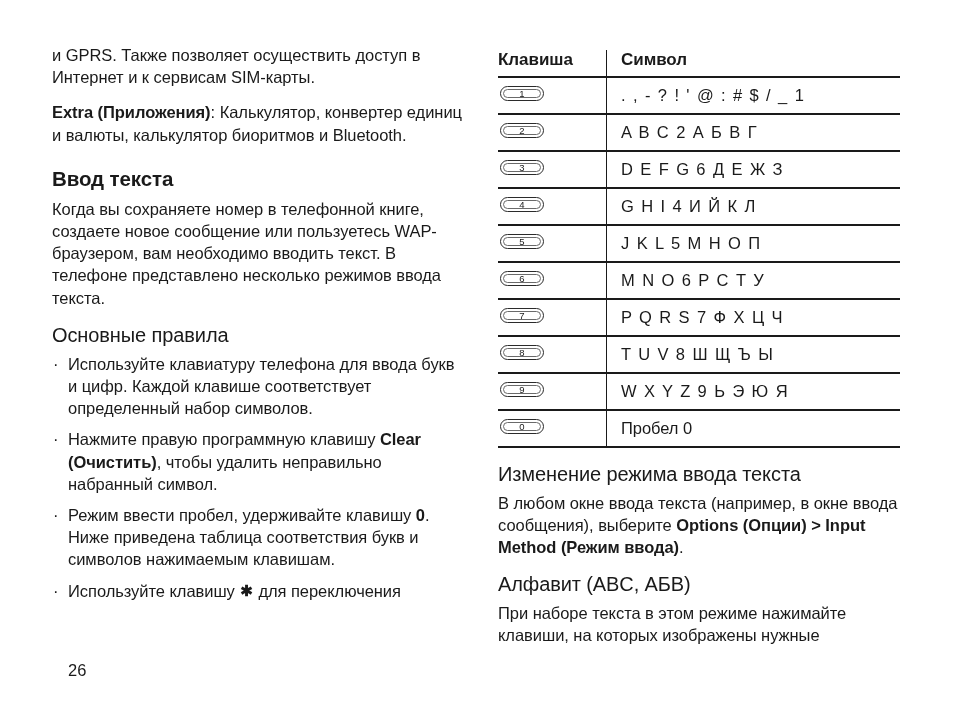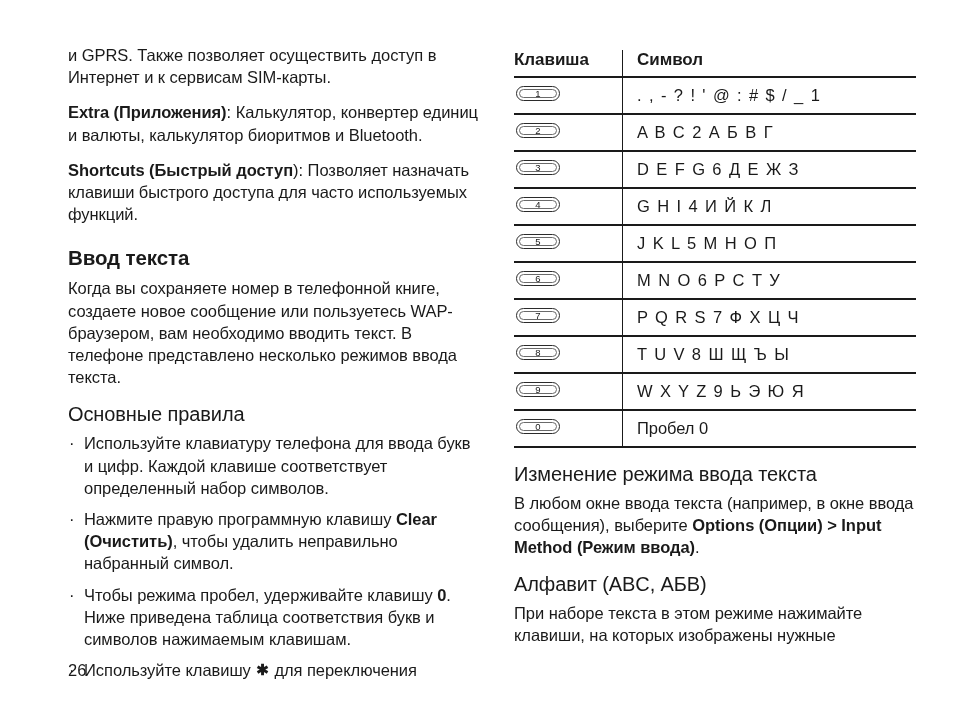--- a/index.html
+++ b/index.html
@@ -22,7 +22,7 @@
     width: 954px;
     height: 702px;
     box-sizing: border-box;
-    padding: 44px 60px 20px 68px;
+    padding: 44px 60px 20px 52px;
   }
 
   .columns {

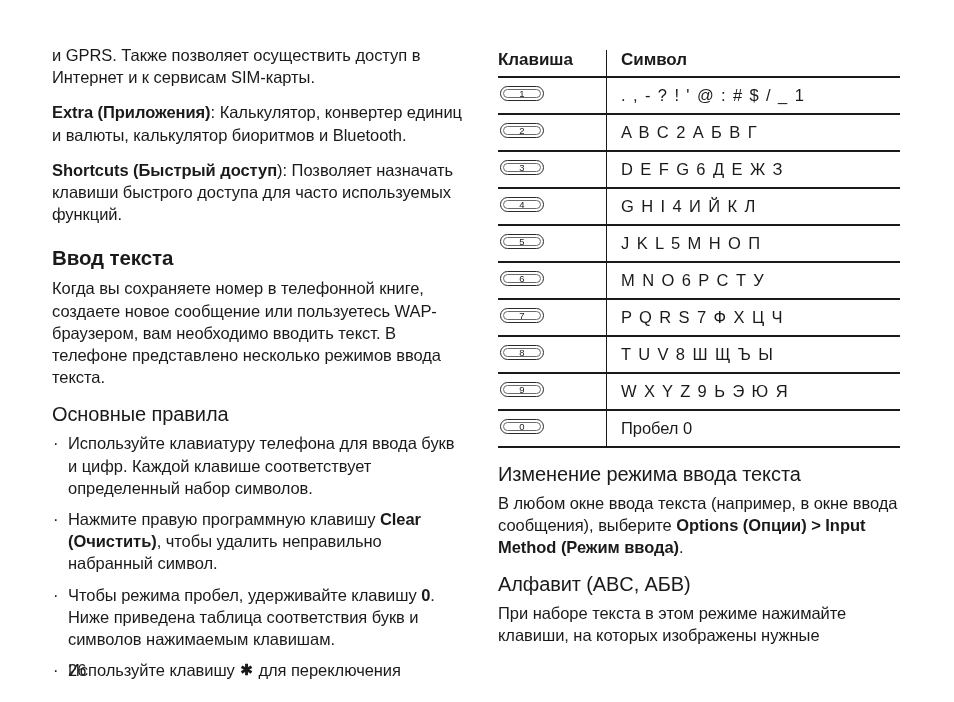--- a/index.html
+++ b/index.html
@@ -194,7 +194,6 @@
 
       <p class="body"><b>Extra (Приложения)</b><span>: Калькулятор, конвертер единиц и валюты, калькулятор биоритмов и Bluetooth.</span></p>
 
-      <p class="body"><b>Shortcuts (Быстрый доступ</b><span>)</span><span>: Позволяет назначать клавиши быстрого доступа для часто используемых функций.</span></p>
 
       <h2 class="bold-head">Ввод текста</h2>
 

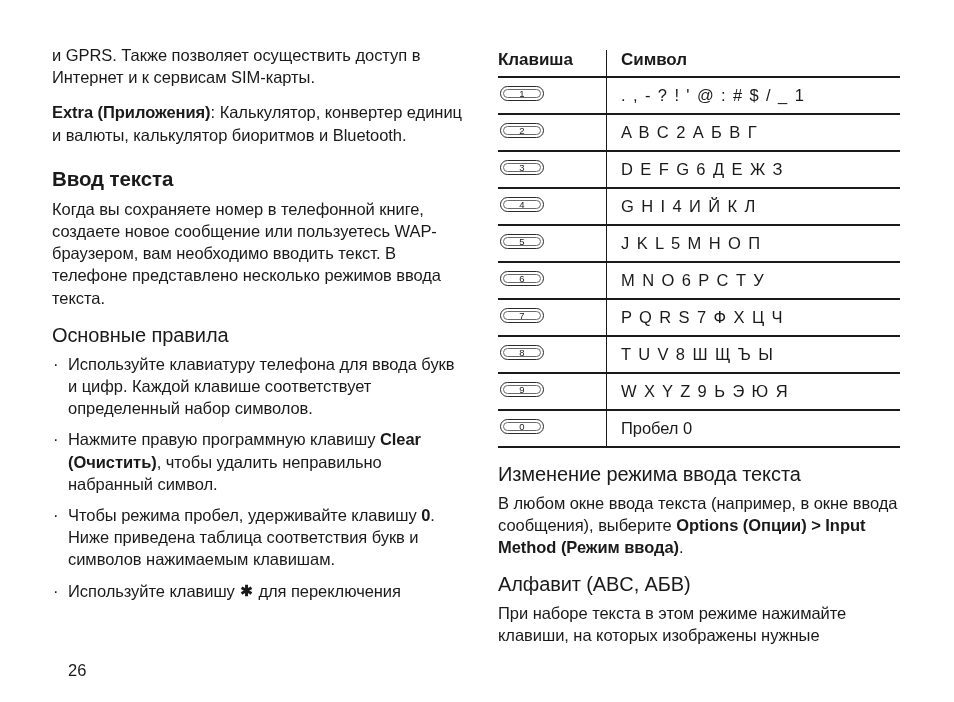--- a/index.html
+++ b/index.html
@@ -207,7 +207,7 @@
 
         <li><span class="dot">·</span><span>Нажмите правую программную клавишу </span><b>Clear (Очистить)</b><span>, чтобы удалить неправильно набранный символ.</span></li>
 
-        <li><span class="dot">·</span><span>Чтобы режима пробел, удерживайте клавишу </span><b>0</b><span>. Ниже приведена таблица соответствия букв и символов нажимаемым клавишам.</span></li>
+        <li><span class="dot">·</span><span>Режим ввести пробел, удерживайте клавишу </span><b>0</b><span>. Ниже приведена таблица соответствия букв и символов нажимаемым клавишам.</span></li>
 
         <li><span class="dot">·</span><span>Используйте клавишу </span><span class="star">✱</span><span> для переключения</span></li>
 

